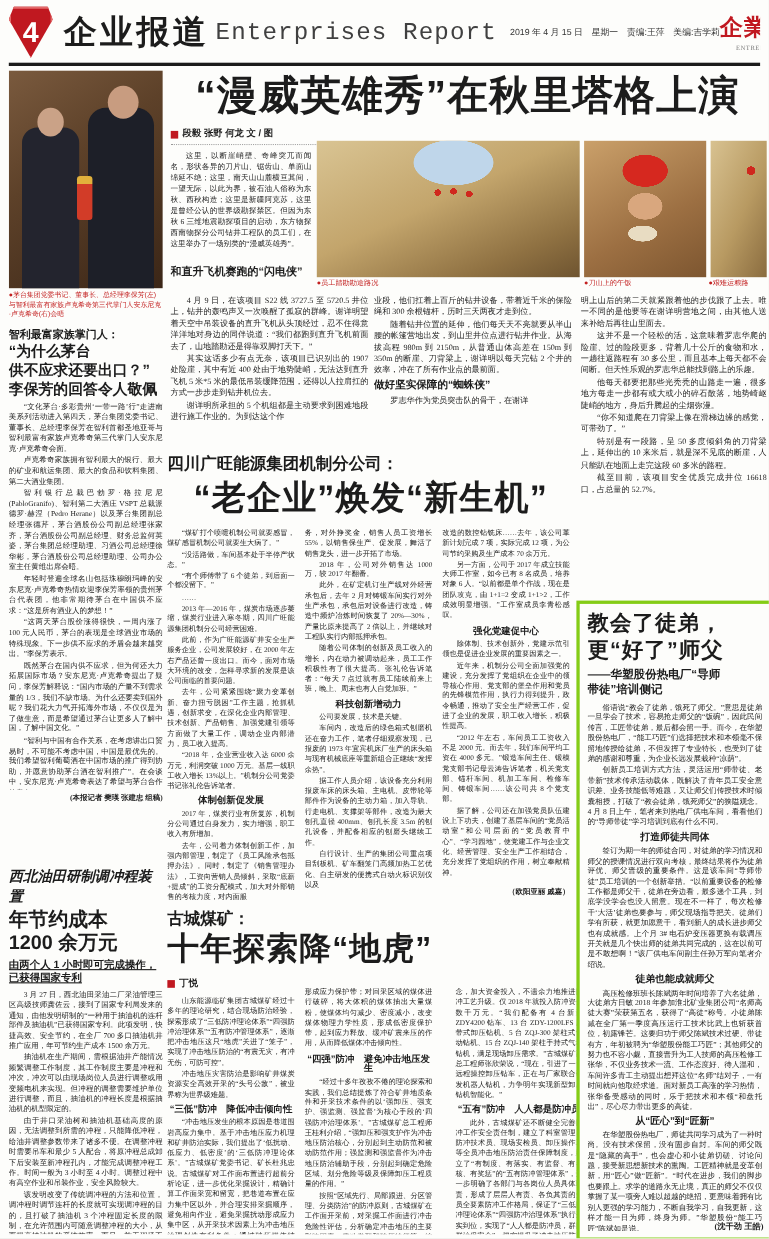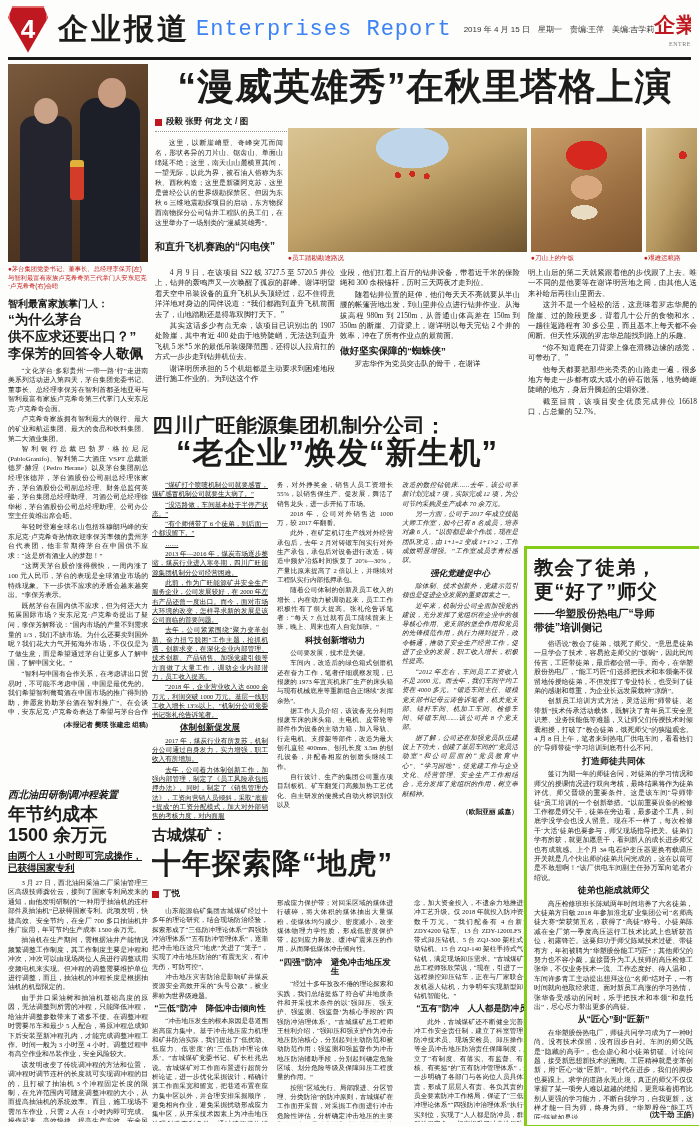--- a/index.html
+++ b/index.html
@@ -12,7 +12,7 @@
          display:flex;align-items:center;justify-content:center;color:#fff;
          font:bold 26px "Liberation Sans",sans-serif;flex:0 0 auto;box-shadow:inset 0 0 0 2px #e46a6a;}
   .sec-cn{font:bold 30px "Liberation Sans",sans-serif;letter-spacing:3px;margin-left:10px;white-space:nowrap;}
-  .sec-en{font:22px "Liberation Mono",monospace;color:#3b82f6;margin-left:6px;white-space:nowrap;letter-spacing:1px;}
+  .sec-en{font:22px "Liberation Mono",monospace;color:#404040;margin-left:6px;white-space:nowrap;letter-spacing:1px;}
   .dateline{font:8px "Liberation Sans",sans-serif;color:#333;margin-left:12px;white-space:nowrap;}
   .masthead{margin-left:auto;text-align:center;line-height:1;}
   .mast-cn{font:bold 21px "Liberation Serif",serif;color:#c01820;letter-spacing:1px;white-space:nowrap;}

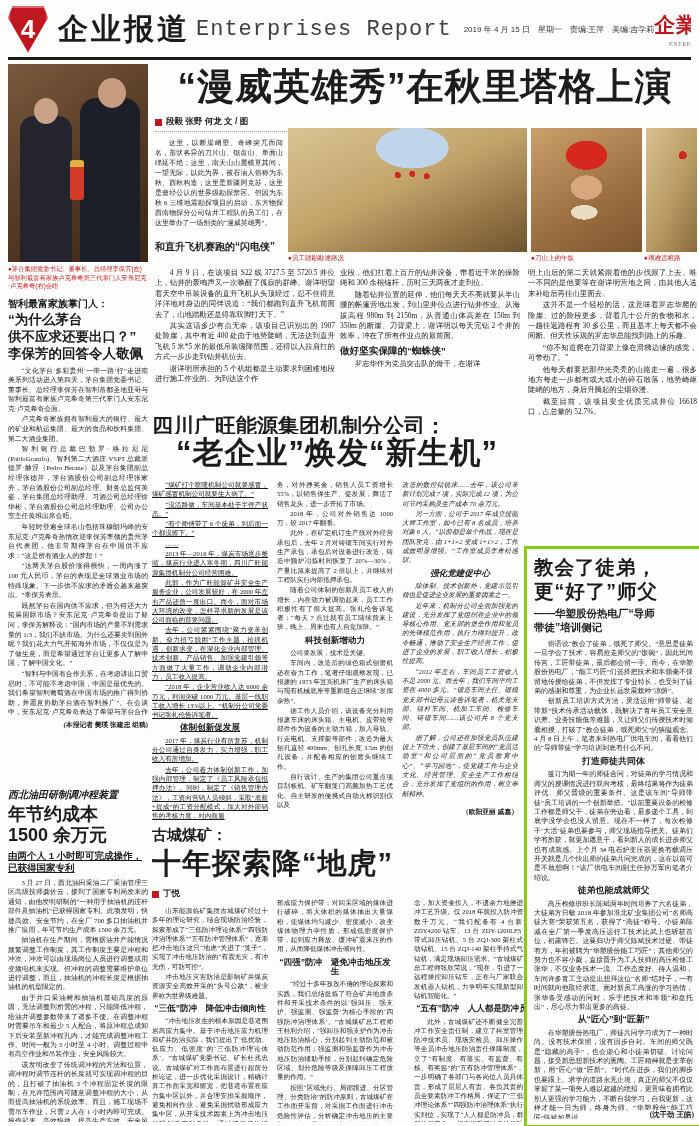--- a/index.html
+++ b/index.html
@@ -197,8 +197,8 @@
   <div class="abs marvel-col mcol3">
       <p class="para cont">明上山后的第二天就紧跟着他的步伐跟了上去。唯一不同的是他要等在谢详明营地之间，由其他人送来补给后再往山里面去。</p>
       <p class="para">这并不是一个轻松的活，这意味着罗志华爬的险崖、过的险段更多，背着几十公斤的食物和水，一趟往返路程有 30 多公里，而且基本上每天都不会间断。但天性乐观的罗志华总能找到路上的乐趣。</p>
+      <p class="para">他每天都要把那些光秃秃的山路走一遍，很多地方每走一步都有或大或小的碎石散落，地势崎岖陡峭的地方，身后升腾起的尘烟弥漫。</p>
       <p class="para">“你不知道爬在刀背梁上像在滑梯边缘的感觉，可带劲了。”</p>
-      <p class="para">他每天都要把那些光秃秃的山路走一遍，很多地方每走一步都有或大或小的碎石散落，地势崎岖陡峭的地方，身后升腾起的尘烟弥漫。</p>
       <p class="para">截至目前，该项目安全优质完成井位 16618 口，占总量的 52.7%。</p>
     </div>
 

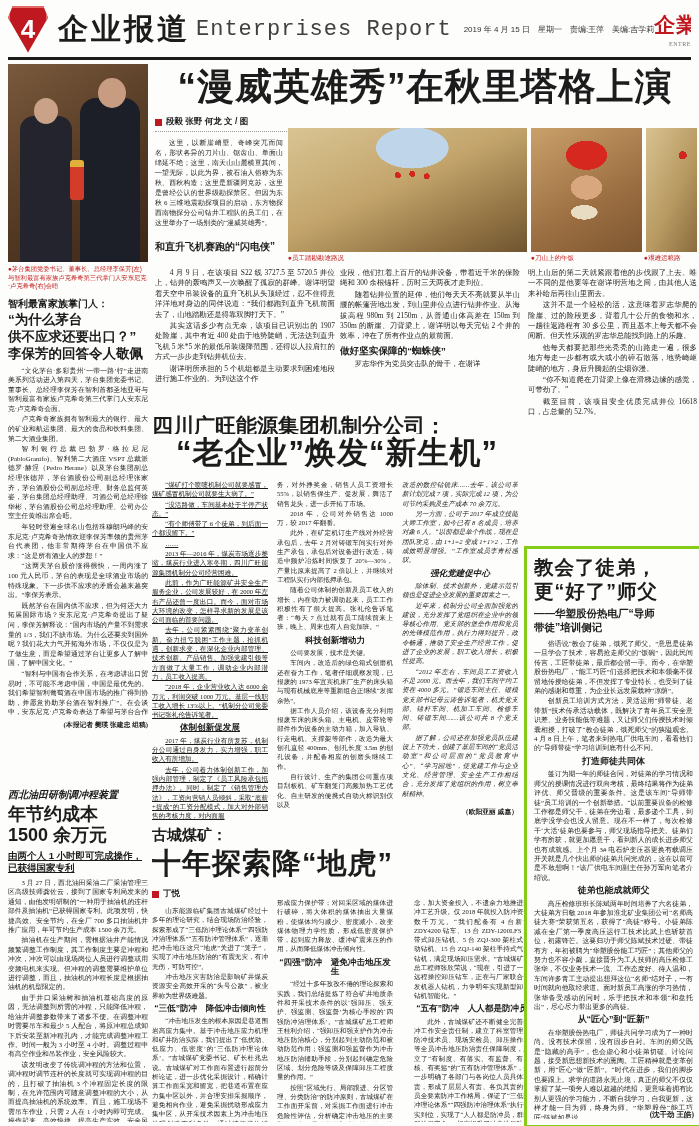--- a/index.html
+++ b/index.html
@@ -199,6 +199,7 @@
       <p class="para">这并不是一个轻松的活，这意味着罗志华爬的险崖、过的险段更多，背着几十公斤的食物和水，一趟往返路程有 30 多公里，而且基本上每天都不会间断。但天性乐观的罗志华总能找到路上的乐趣。</p>
       <p class="para">他每天都要把那些光秃秃的山路走一遍，很多地方每走一步都有或大或小的碎石散落，地势崎岖陡峭的地方，身后升腾起的尘烟弥漫。</p>
       <p class="para">“你不知道爬在刀背梁上像在滑梯边缘的感觉，可带劲了。”</p>
+      <p class="para">特别是有一段路，呈 50 多度倾斜角的刀背梁上，延伸出的 10 来米后，就是深不见底的断崖，人只能趴在地面上走完这段 60 多米的路程。</p>
       <p class="para">截至目前，该项目安全优质完成井位 16618 口，占总量的 52.7%。</p>
     </div>
 

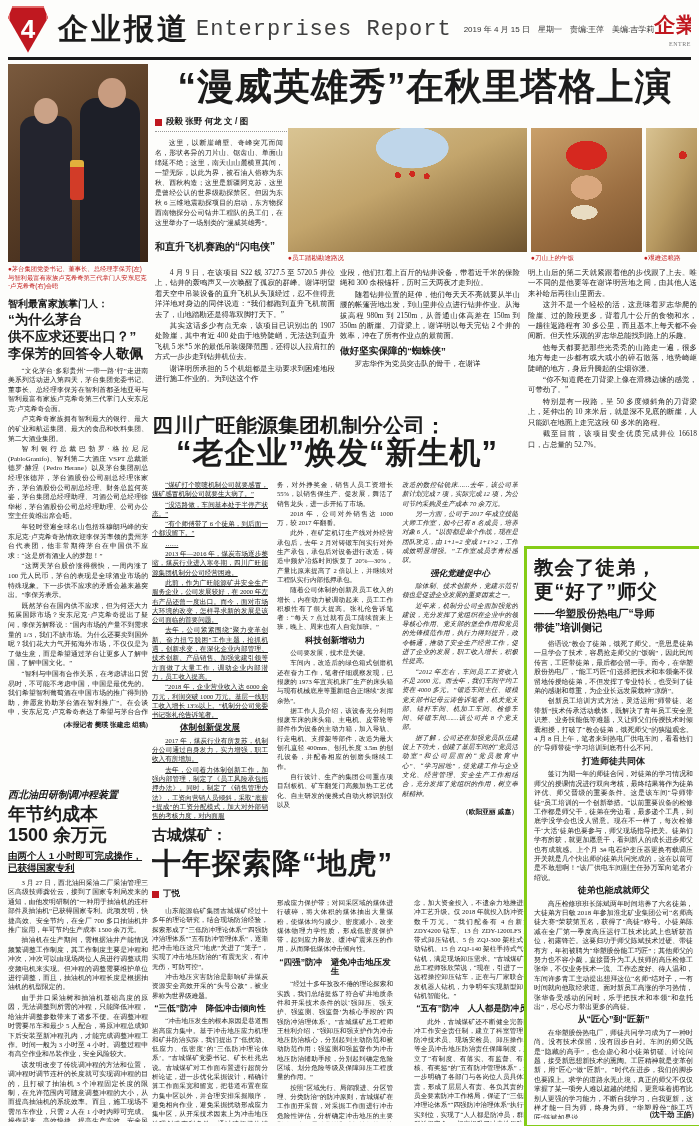--- a/index.html
+++ b/index.html
@@ -77,7 +77,7 @@
   .mcol2{left:340px;top:268px;width:180px;height:190px;}
   .mcol3{left:528px;top:268px;width:169px;height:272px;}
   
-  .gw-kicker{left:152px;top:412px;width:370px;height:22px;font-size:21px;}
+  .gw-kicker{left:152px;top:412px;width:370px;height:22px;font-size:15px;}
   .gw-head{left:152px;top:432px;width:370px;height:44px;font:bold 31px/42px "Liberation Sans",sans-serif;
            letter-spacing:1px;text-align:center;white-space:nowrap;}
   .smallcol{font-size:6.6px;line-height:9.3px;}

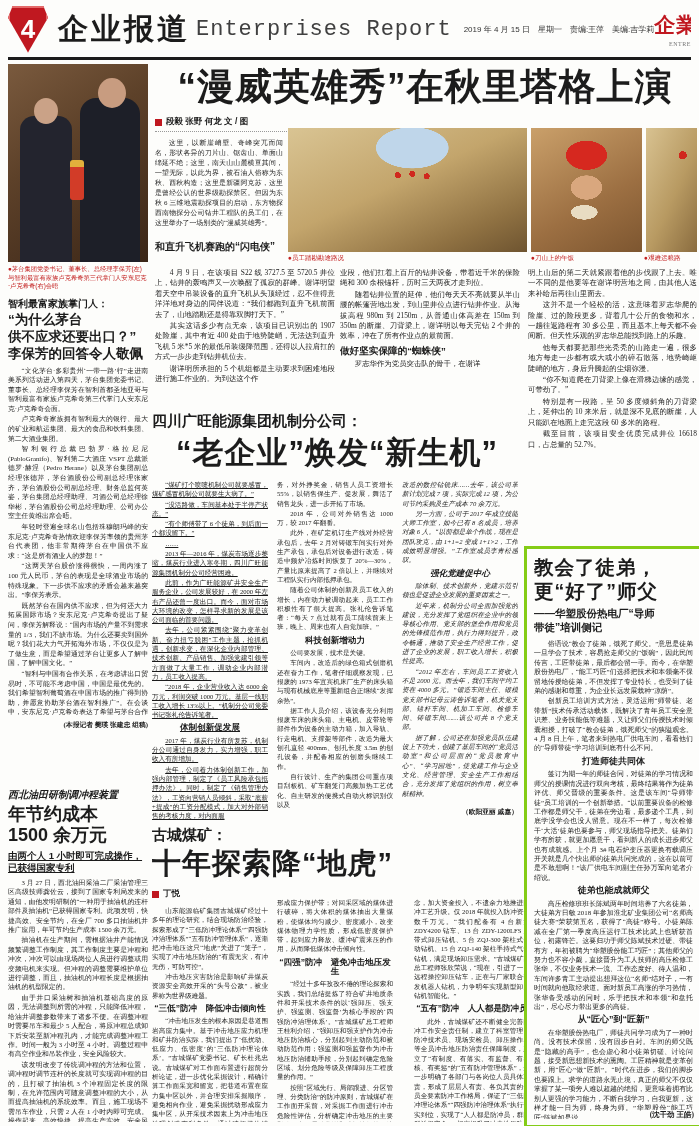--- a/index.html
+++ b/index.html
@@ -83,7 +83,7 @@
   .smallcol{font-size:6.6px;line-height:9.3px;}
   .gwc1{left:152px;top:480px;width:116px;height:342px;text-decoration:underline;}
   .gwc2{left:277px;top:480px;width:116px;height:342px;}
-  .gwc3{left:402px;top:480px;width:116px;height:342px;font-style:italic;}
+  .gwc3{left:402px;top:480px;width:116px;height:342px;}
   .gw-author{left:402px;top:806px;width:116px;height:14px;background:#fdfdfb;font:bold 6.8px/12px "Liberation Serif",serif;text-align:right;}
   
   .gc-kicker{left:152px;top:826px;width:200px;height:20px;font-size:15px;}

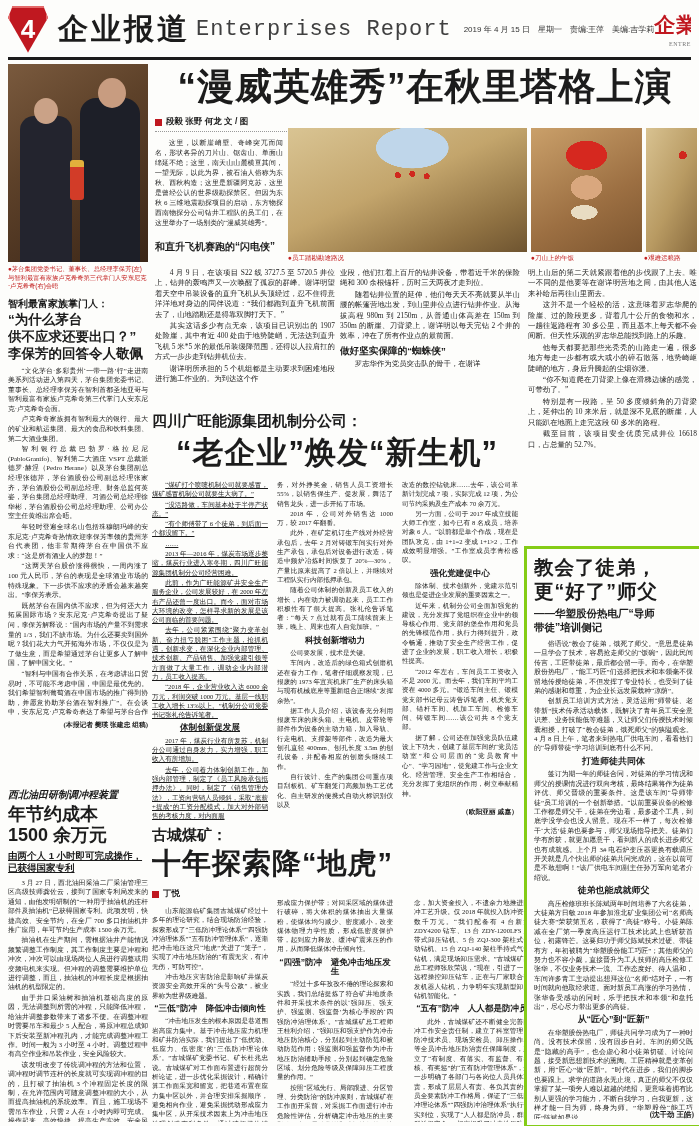--- a/index.html
+++ b/index.html
@@ -81,7 +81,7 @@
   .gw-head{left:152px;top:432px;width:370px;height:44px;font:bold 31px/42px "Liberation Sans",sans-serif;
            letter-spacing:1px;text-align:center;white-space:nowrap;}
   .smallcol{font-size:6.6px;line-height:9.3px;}
-  .gwc1{left:152px;top:480px;width:116px;height:342px;text-decoration:underline;}
+  .gwc1{left:152px;top:480px;width:116px;height:342px;}
   .gwc2{left:277px;top:480px;width:116px;height:342px;}
   .gwc3{left:402px;top:480px;width:116px;height:342px;}
   .gw-author{left:402px;top:806px;width:116px;height:14px;background:#fdfdfb;font:bold 6.8px/12px "Liberation Serif",serif;text-align:right;}

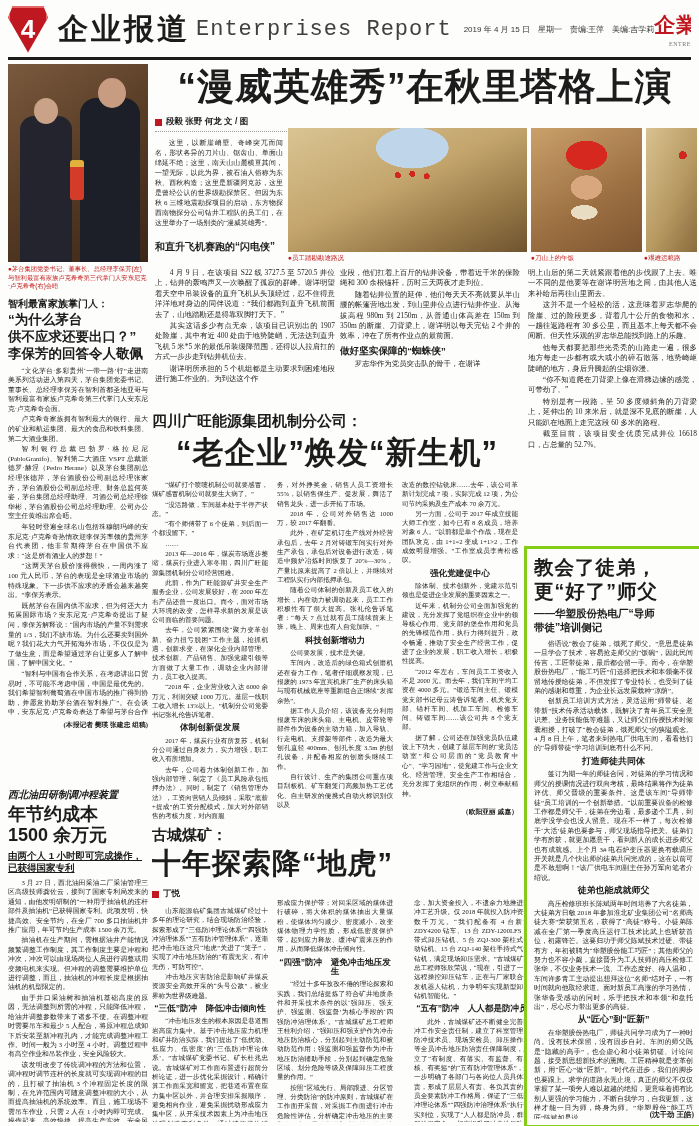--- a/index.html
+++ b/index.html
@@ -44,7 +44,7 @@
   .maotai-body{margin-top:4px;font-size:6.8px;line-height:9.6px;max-height:352px;overflow:hidden;}
   .maotai-author{font-size:6.8px;}
   .oilfield{position:absolute;left:0;top:724px;width:140px;height:334px;overflow:hidden;}
-  .oil-kicker{font-style:italic;font-size:10px;}
+  .oil-kicker{font-style:italic;font-size:13px;}
   .oil-title{font:bold 18px/21px "Liberation Sans",sans-serif;margin-top:2px;}
   .oil-sub{font:bold 9.5px/12px "Liberation Sans",sans-serif;margin-top:4px;text-decoration:underline;}
   .oil-body{margin-top:4px;font-size:6.8px;line-height:9.4px;}

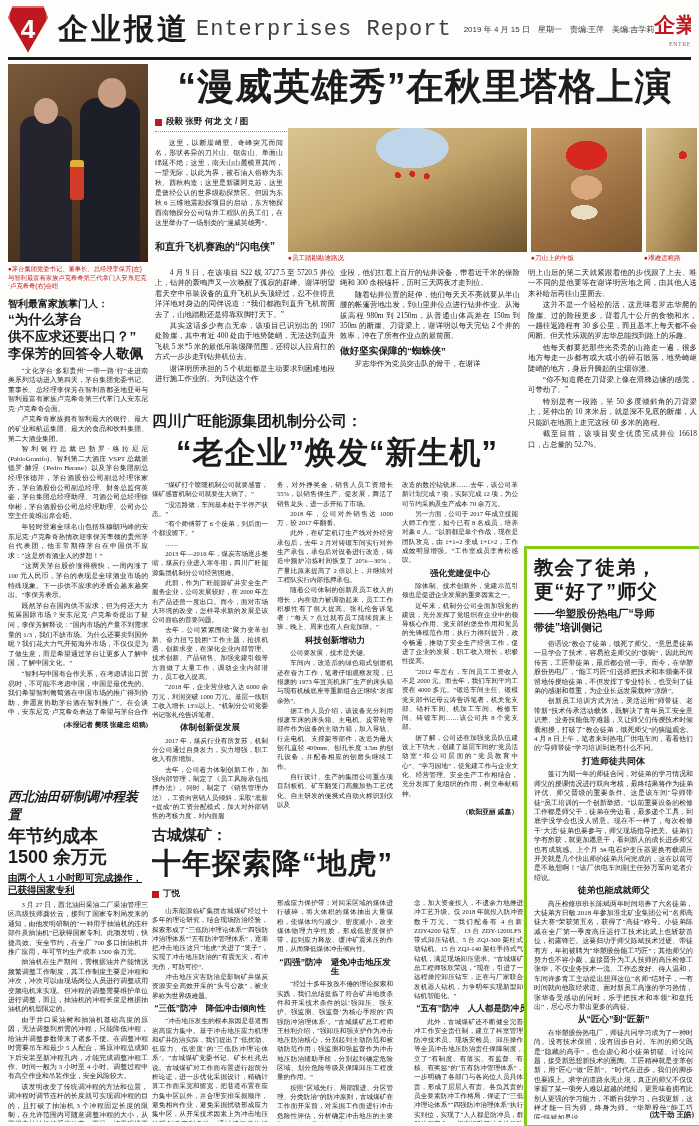--- a/index.html
+++ b/index.html
@@ -149,7 +149,7 @@
       <div class="oil-kicker kicker">西北油田研制调冲程装置</div>
       <div class="oil-title">
         <div>年节约成本</div>
-        <div>1500 余万元</div>
+        <div>1200 余万元</div>
       </div>
       <div class="oil-sub">
         <div>由两个人 1 小时即可完成操作，</div>

